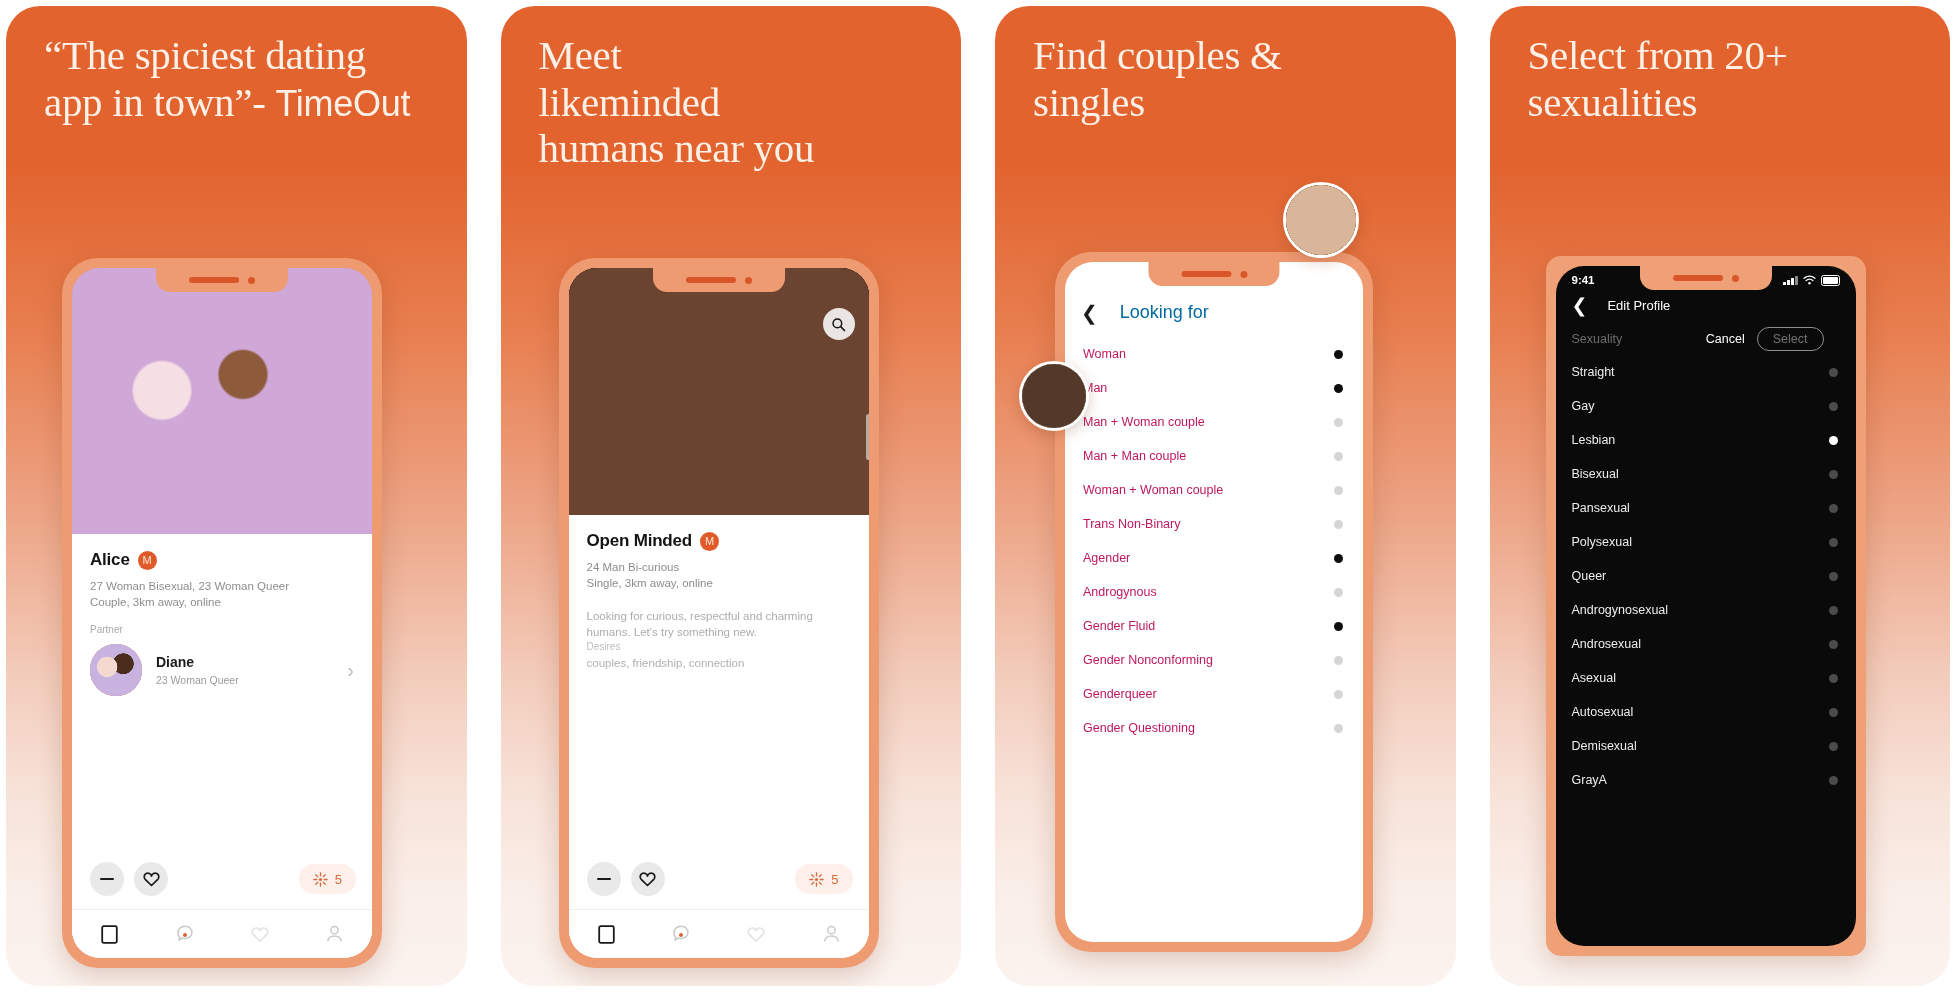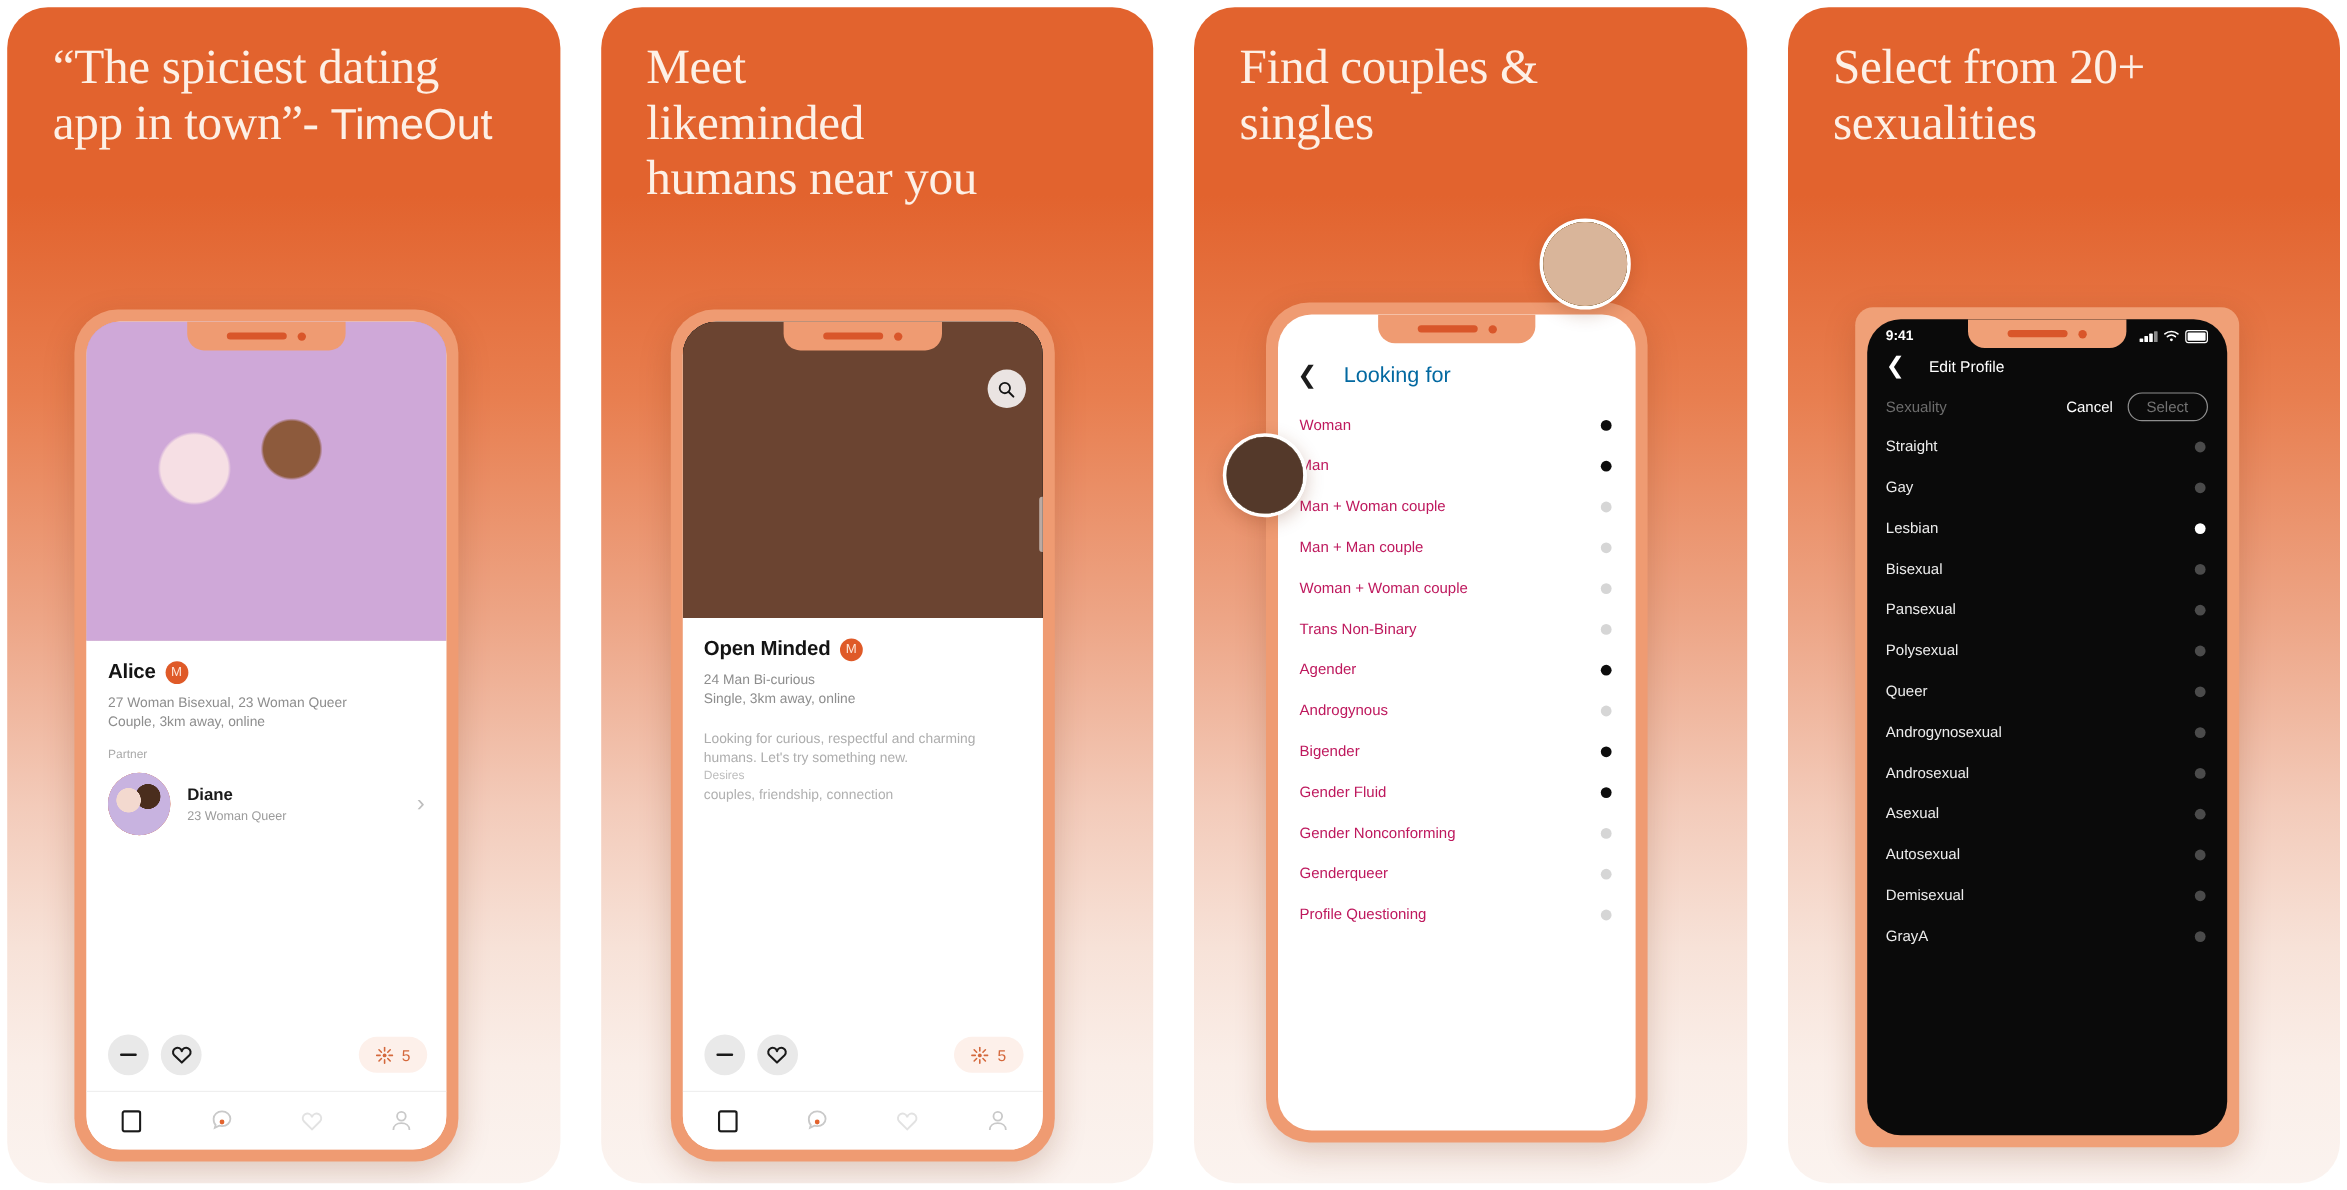--- a/index.html
+++ b/index.html
@@ -94,7 +94,7 @@
   .dnav{display:flex;align-items:center;gap:20px;padding:10px 0 0 16px;}
   .dnav .bk{font-size:19px;color:#fff;line-height:1;}
   .dnav .ttl{font-size:13px;color:#fff;}
-  .drow{display:flex;align-items:center;padding:12px 16px 4px 16px;justify-content:center;}
+  .drow{display:flex;align-items:center;padding:12px 32px 4px 16px;justify-content:center;}
   .drow .sx{font-size:12.5px;color:#6d6d6d;}
   .drow .sp{margin-left:auto;display:flex;align-items:center;gap:12px;}
   .cancel{font-size:12.5px;color:#fff;}

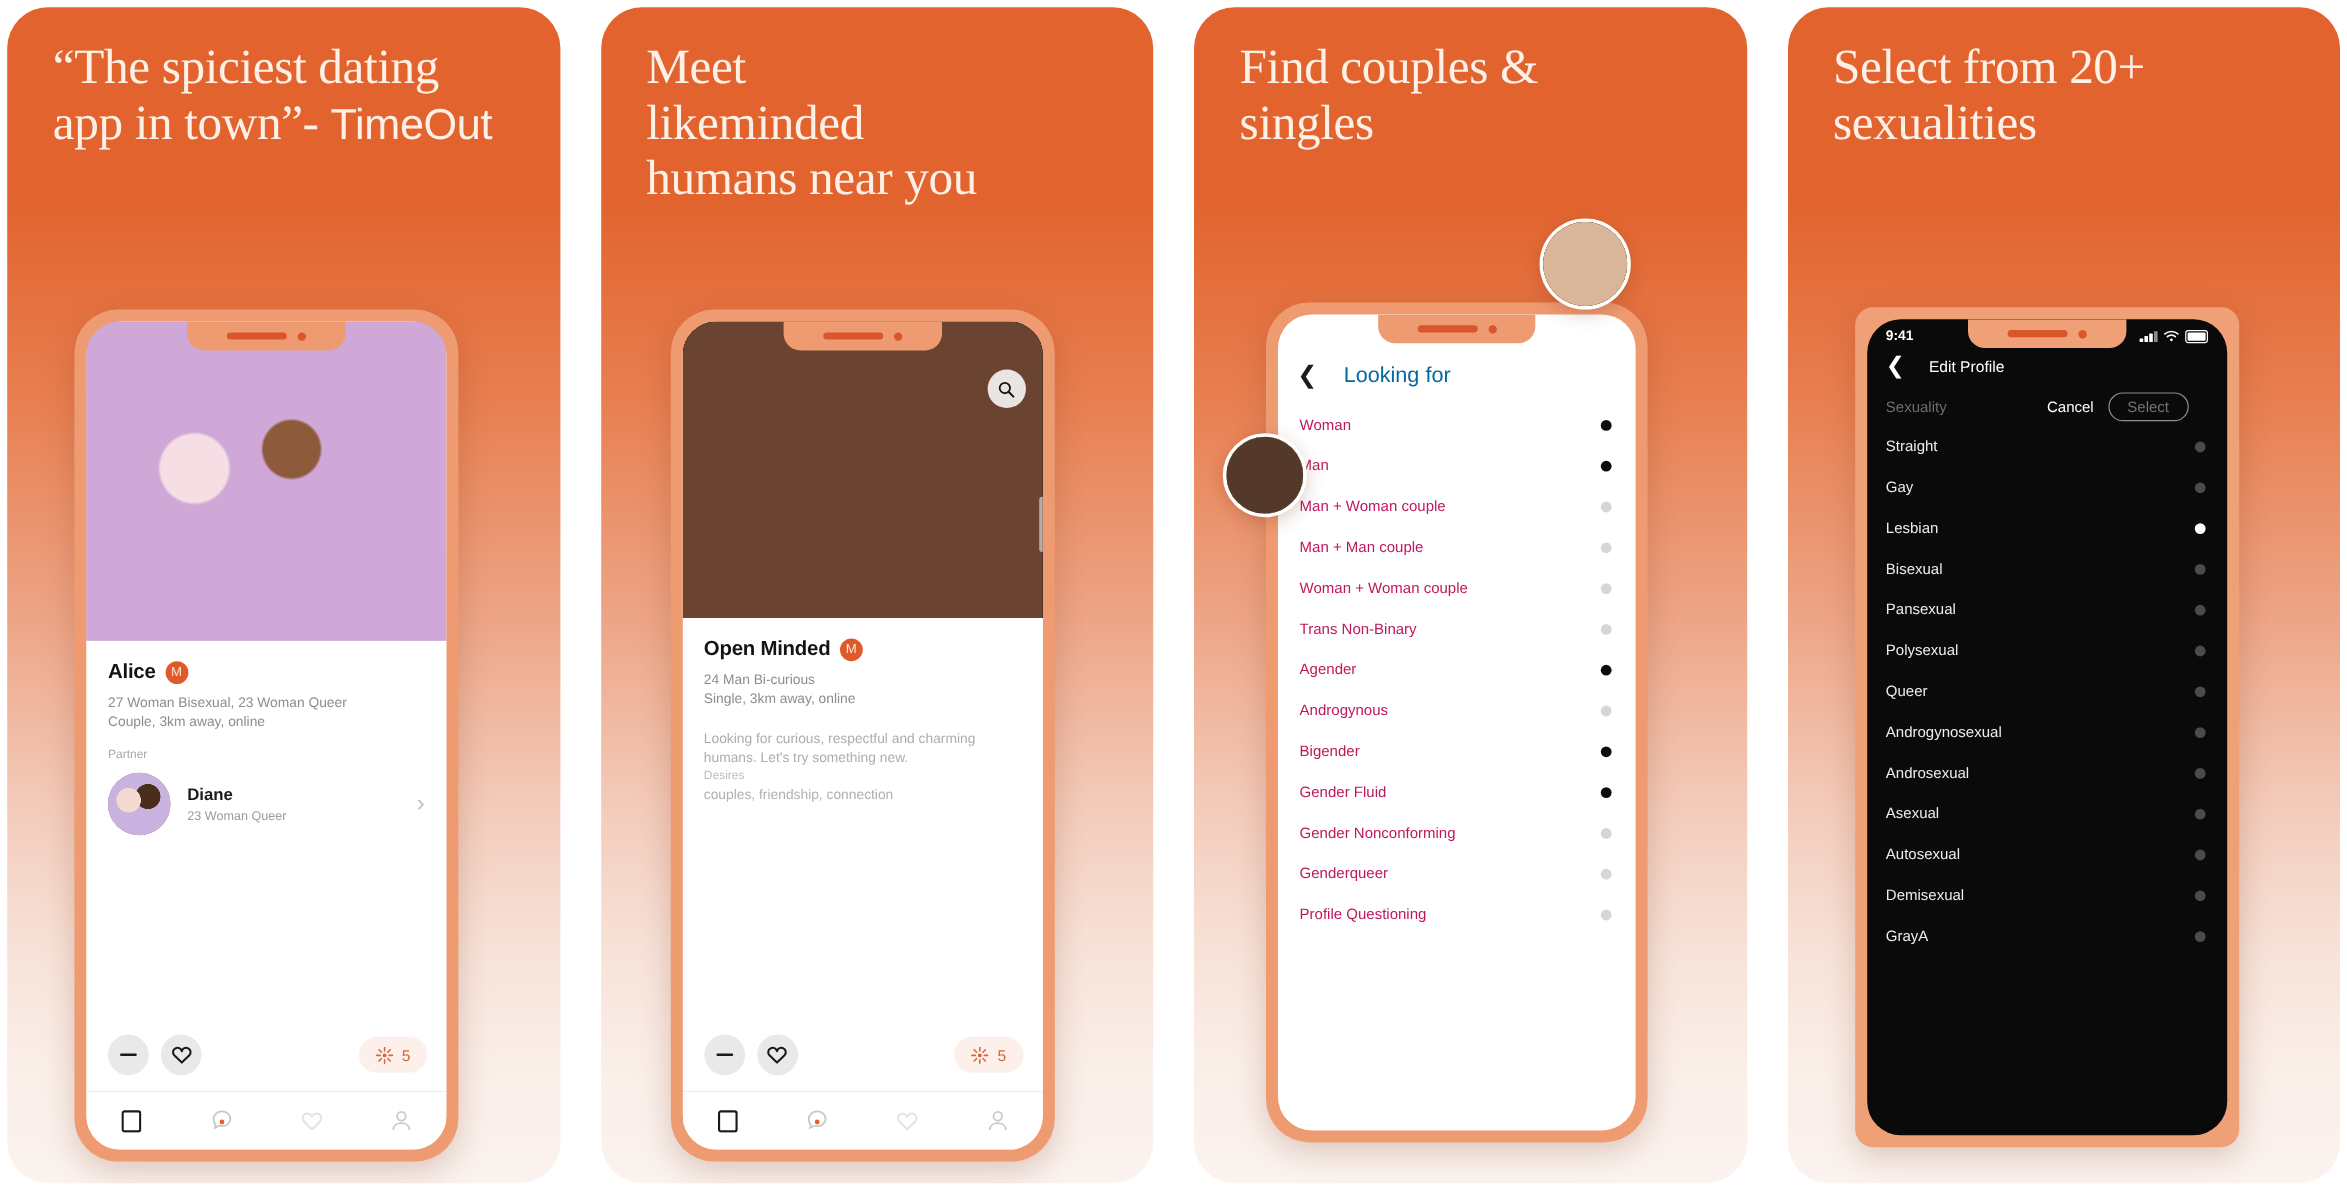--- a/index.html
+++ b/index.html
@@ -400,10 +400,6 @@
               <span class="dot"></span>
             </div>
             <div class="litem">
-              <span class="lbl">Bigender</span>
-              <span class="dot on"></span>
-            </div>
-            <div class="litem">
               <span class="lbl">Gender Fluid</span>
               <span class="dot on"></span>
             </div>

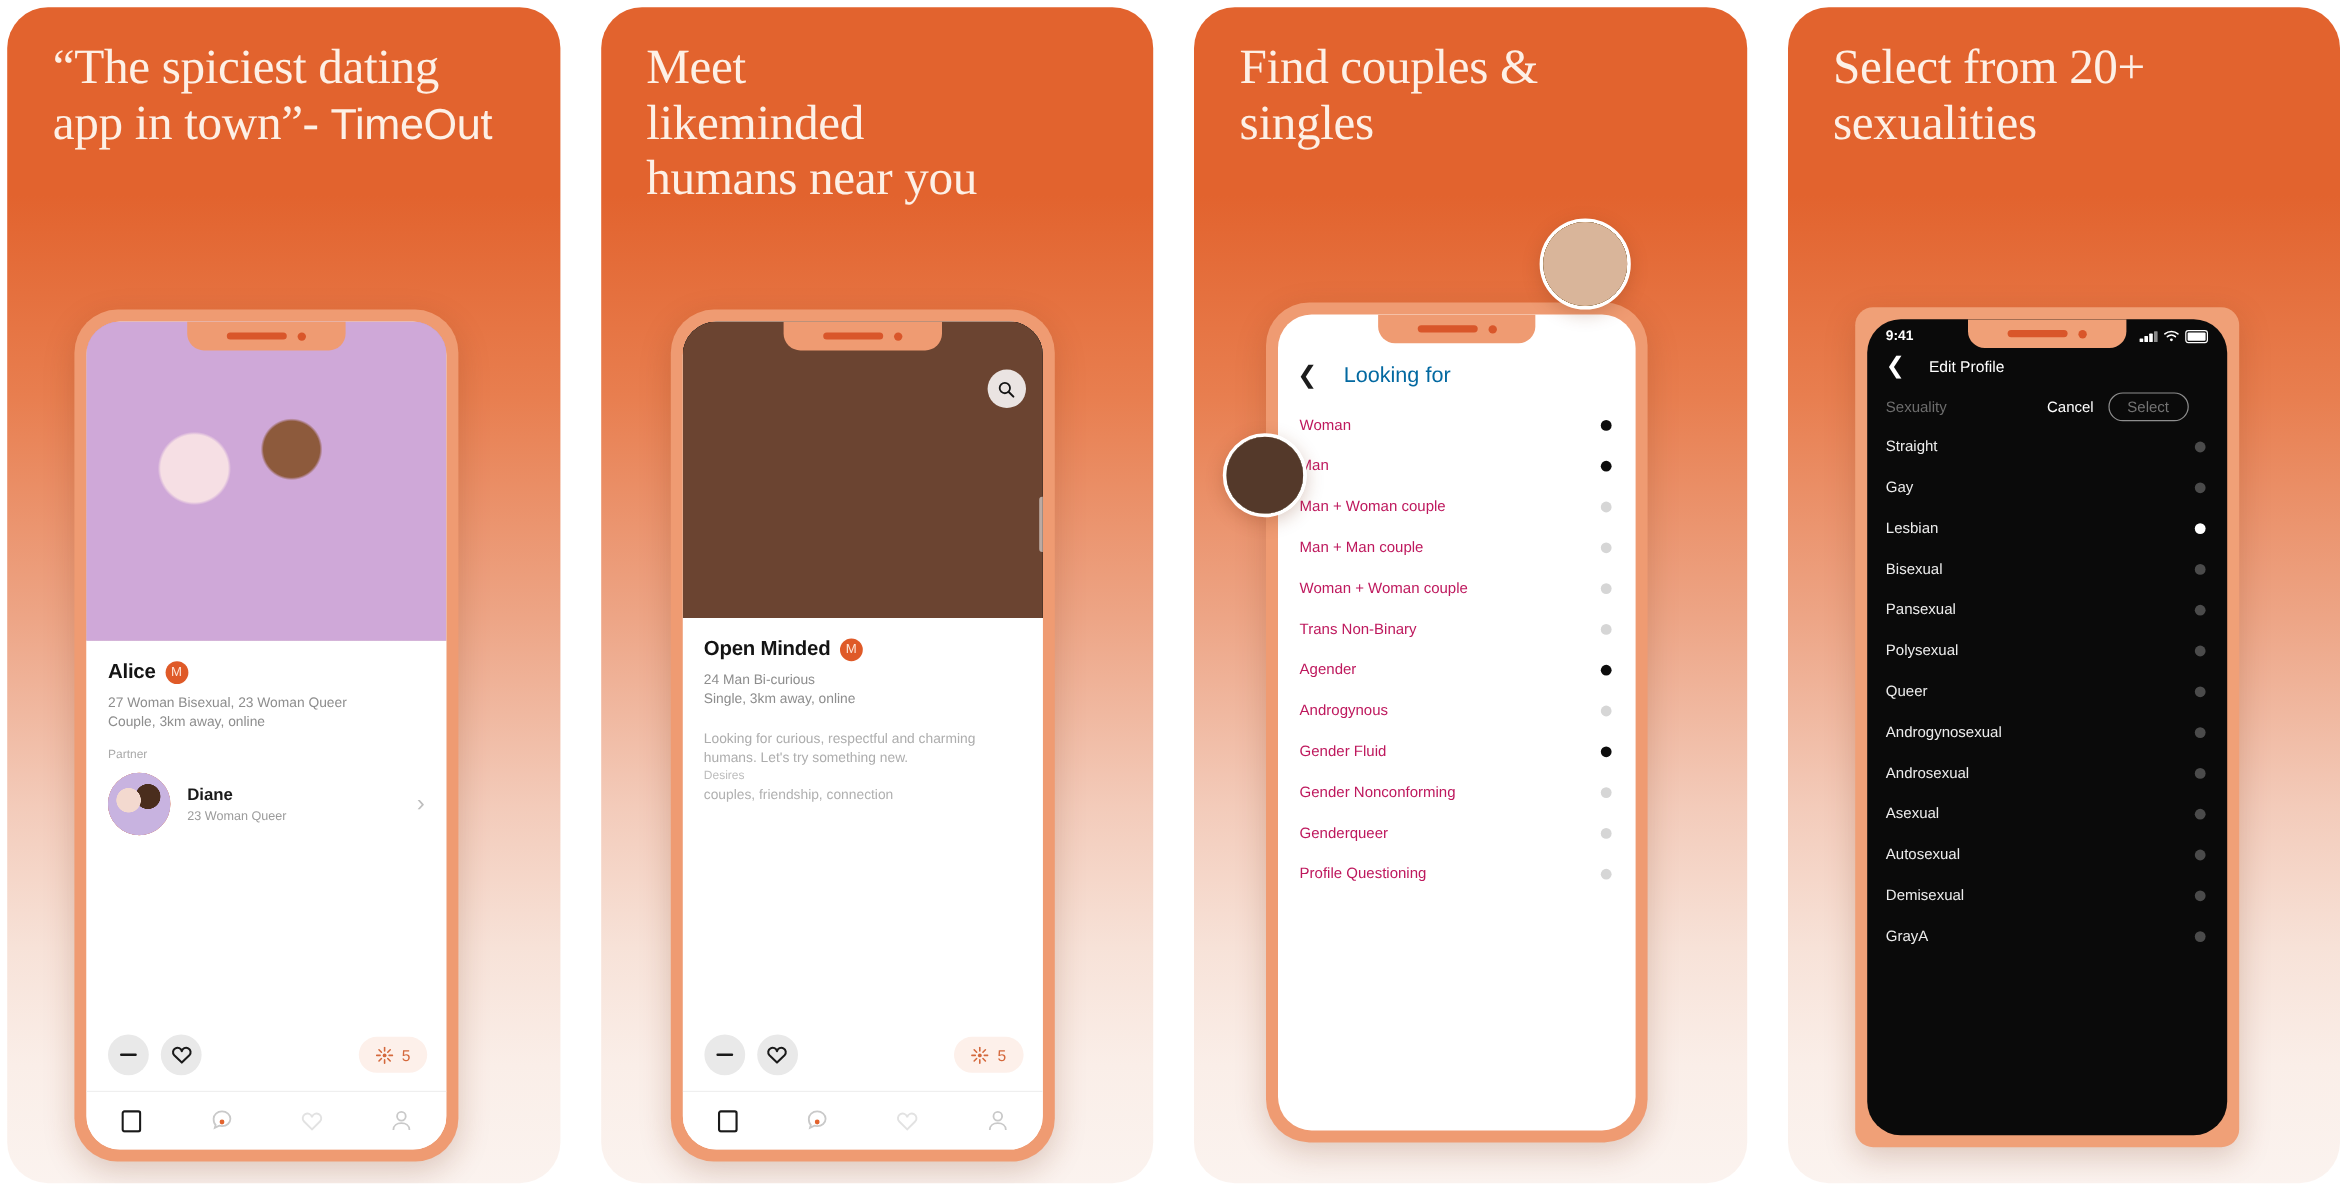--- a/index.html
+++ b/index.html
@@ -412,7 +412,7 @@
               <span class="dot"></span>
             </div>
             <div class="litem">
-              <span class="lbl">Profile Questioning</span>
+              <span class="lbl">Gender Questioning</span>
               <span class="dot"></span>
             </div>
           </div>

